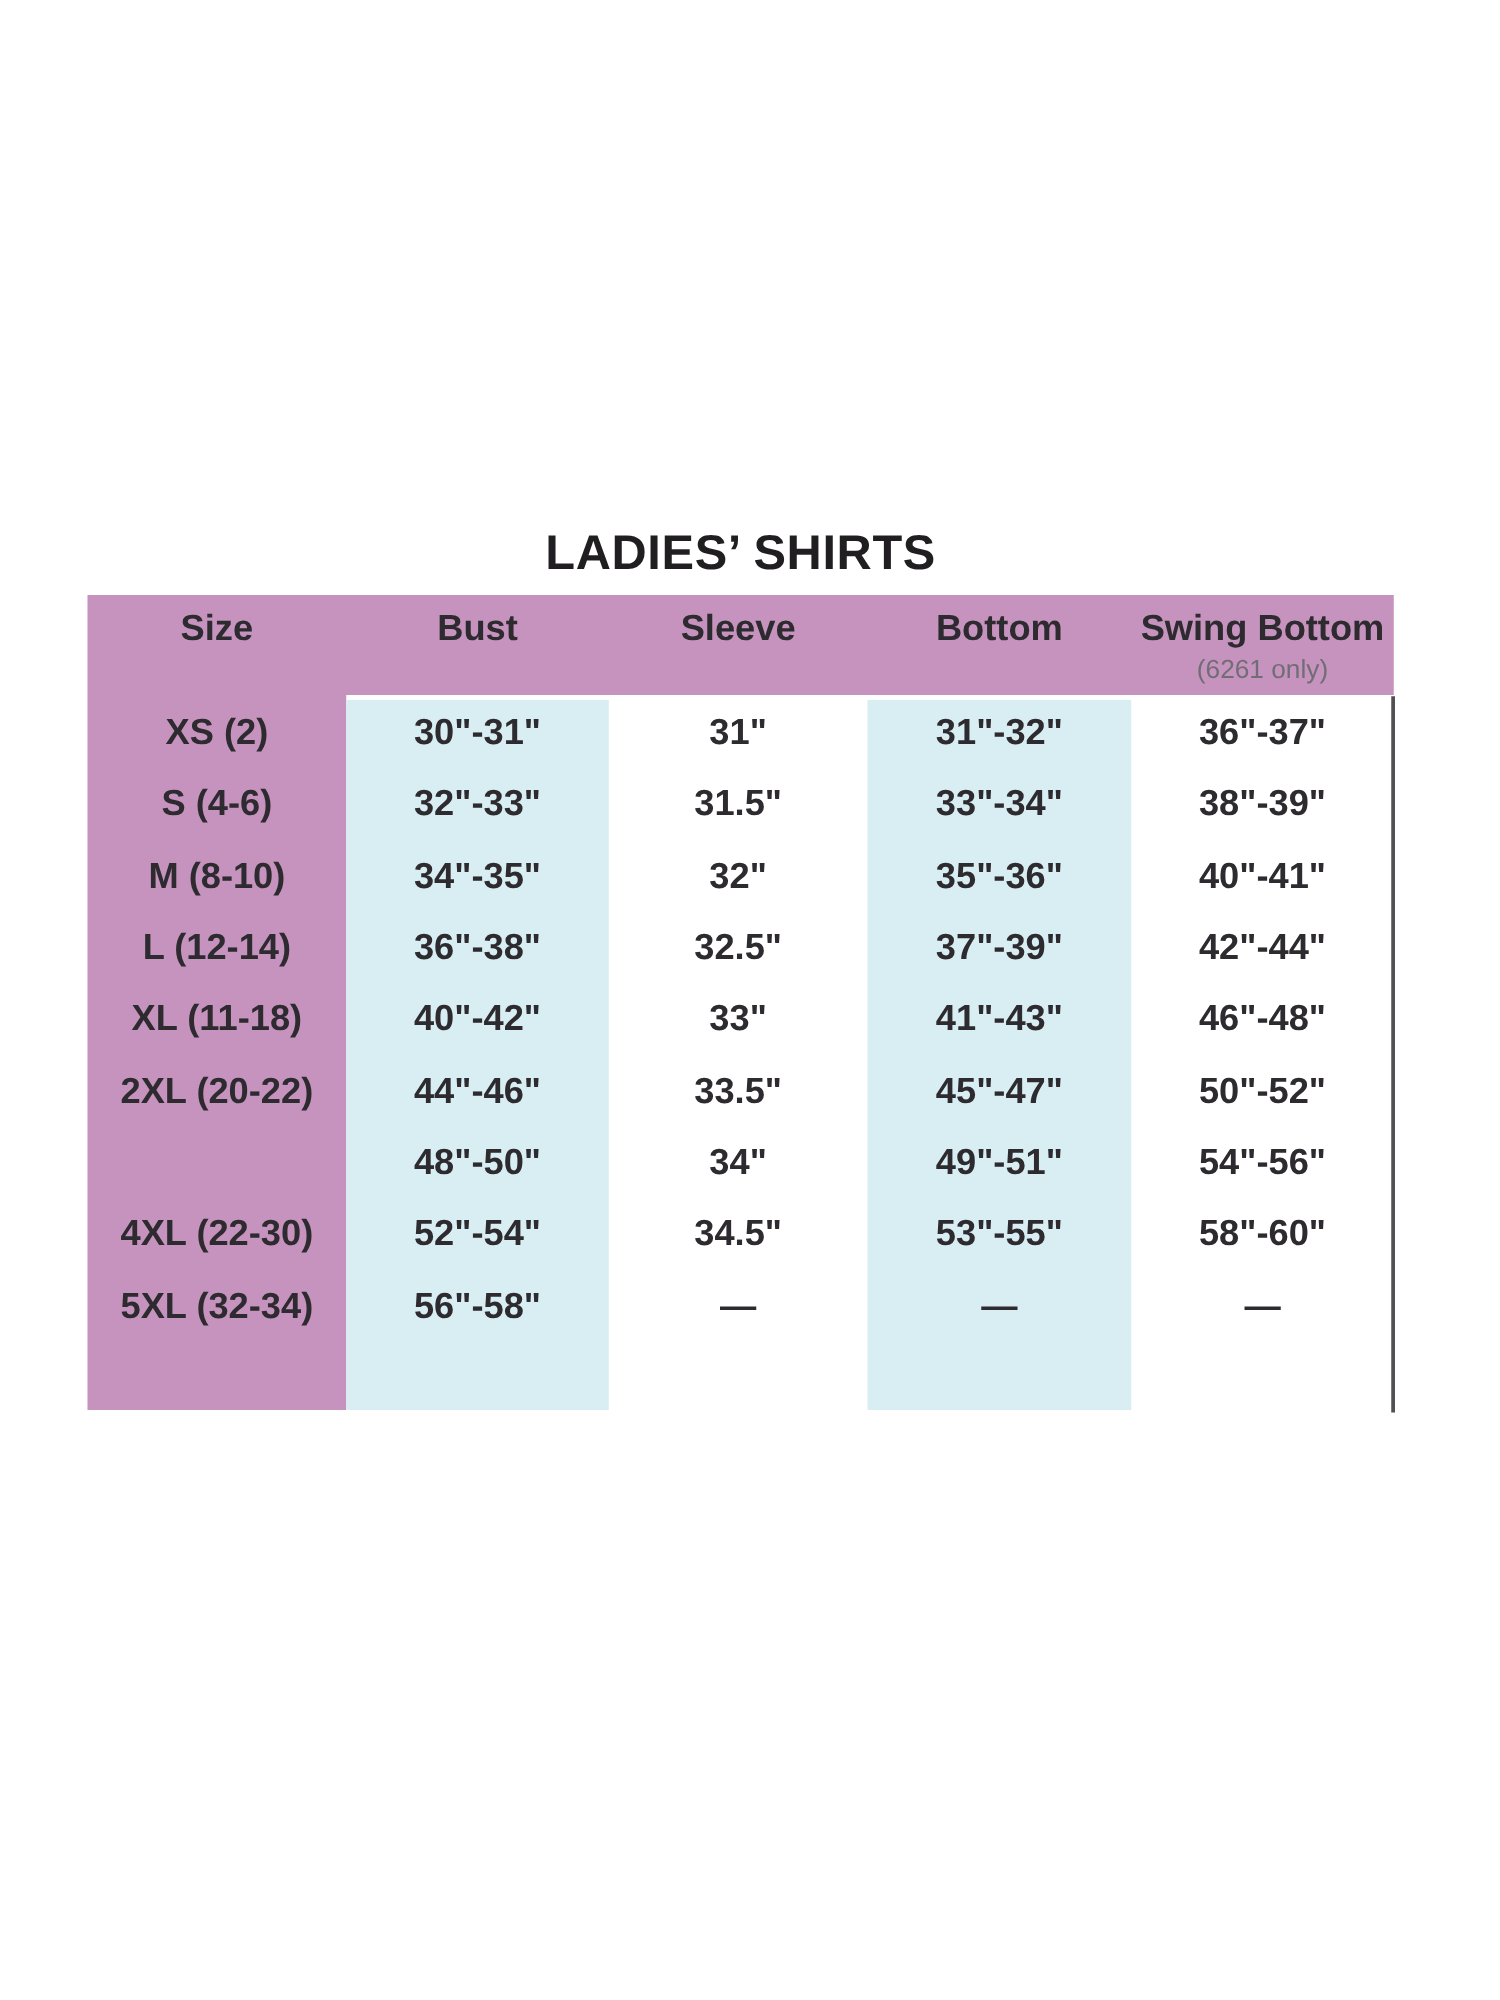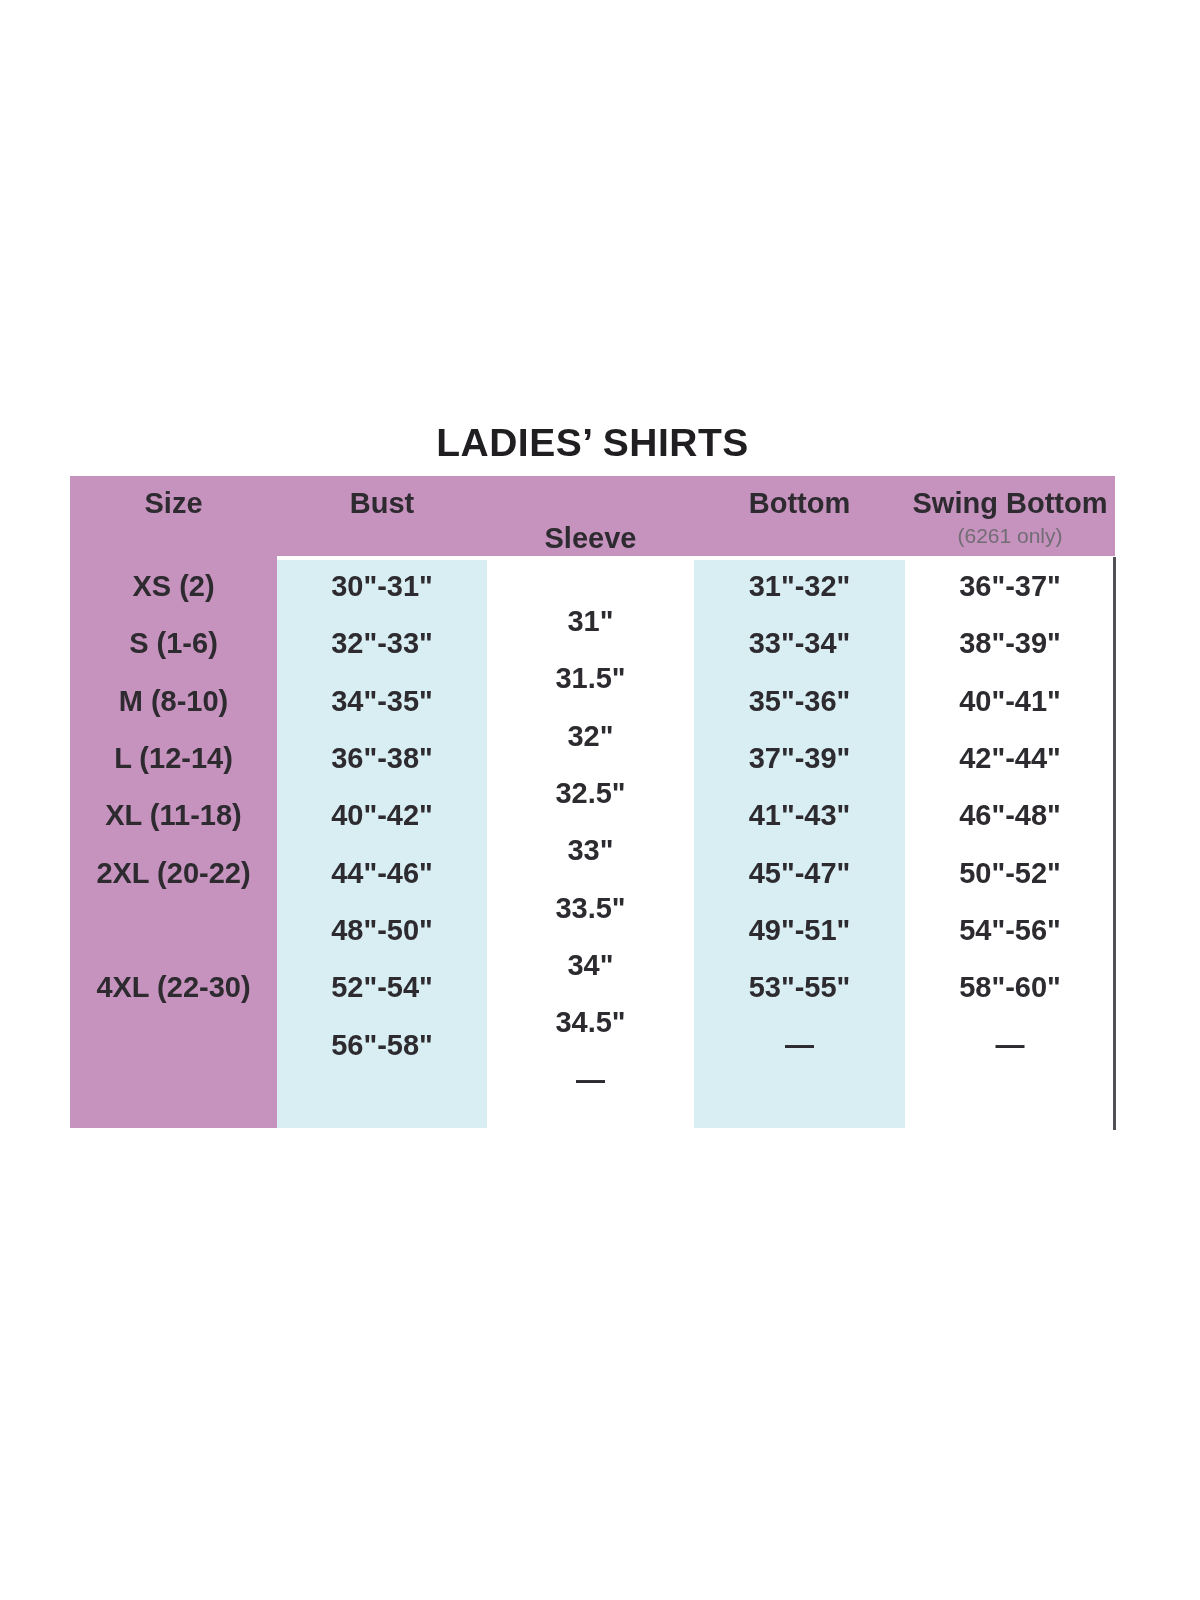--- a/index.html
+++ b/index.html
@@ -62,7 +62,7 @@
   .hrow .cell { justify-content:flex-start; padding-top:9px; box-sizing:border-box; }
   .c-size   { left:0;     width:207px; }
   .c-bust   { left:207px; width:210px; }
-  .c-sleeve { left:417px; width:277px; width:207px;margin-top:35px; }
+  .c-sleeve { left:417px; width:277px; width:207px; }
   .c-bottom { left:624px; width:211px; }
   .c-swing  { left:835px; width:210px; }
   .hlabel {

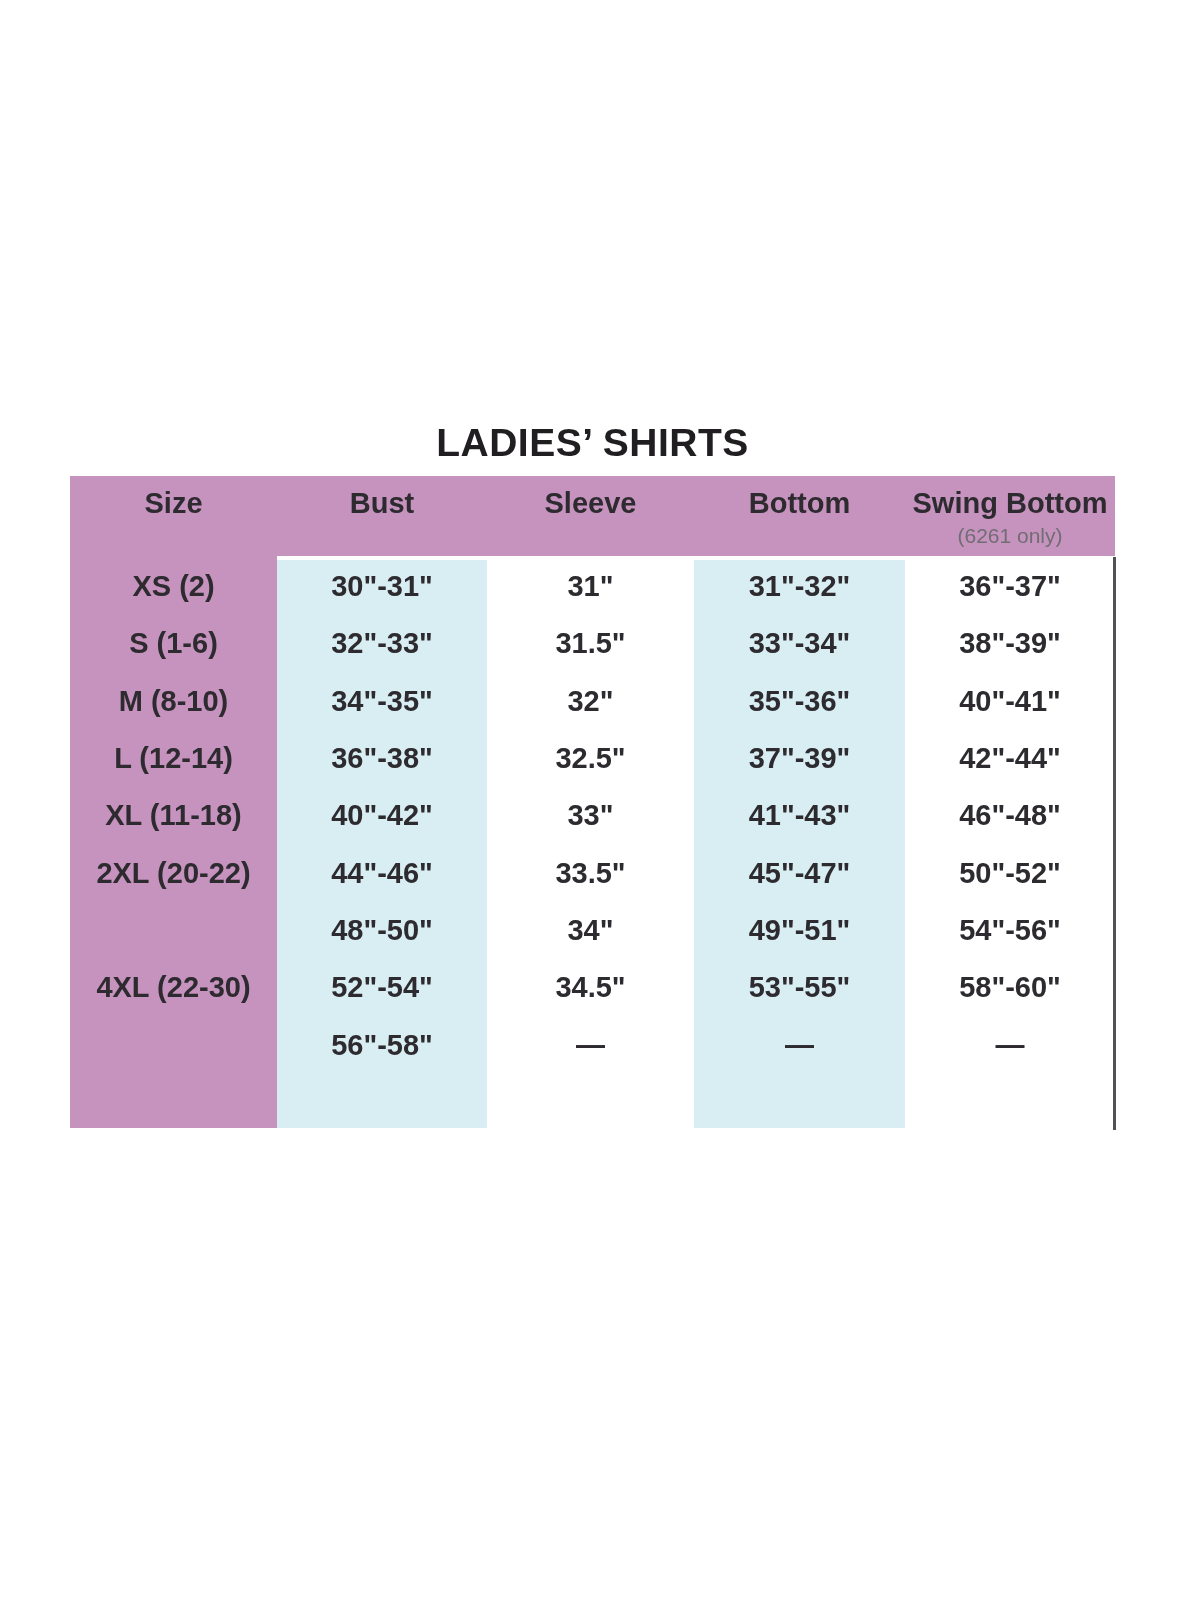--- a/index.html
+++ b/index.html
@@ -133,7 +133,7 @@
 
   <div class="row" style="top:615px">
     <div class="cell c-size">
-        <span class="val">S (1-6)</span>
+        <span class="val">S (4-6)</span>
       </div>
     <div class="cell c-bust">
         <span class="val">32"-33"</span>

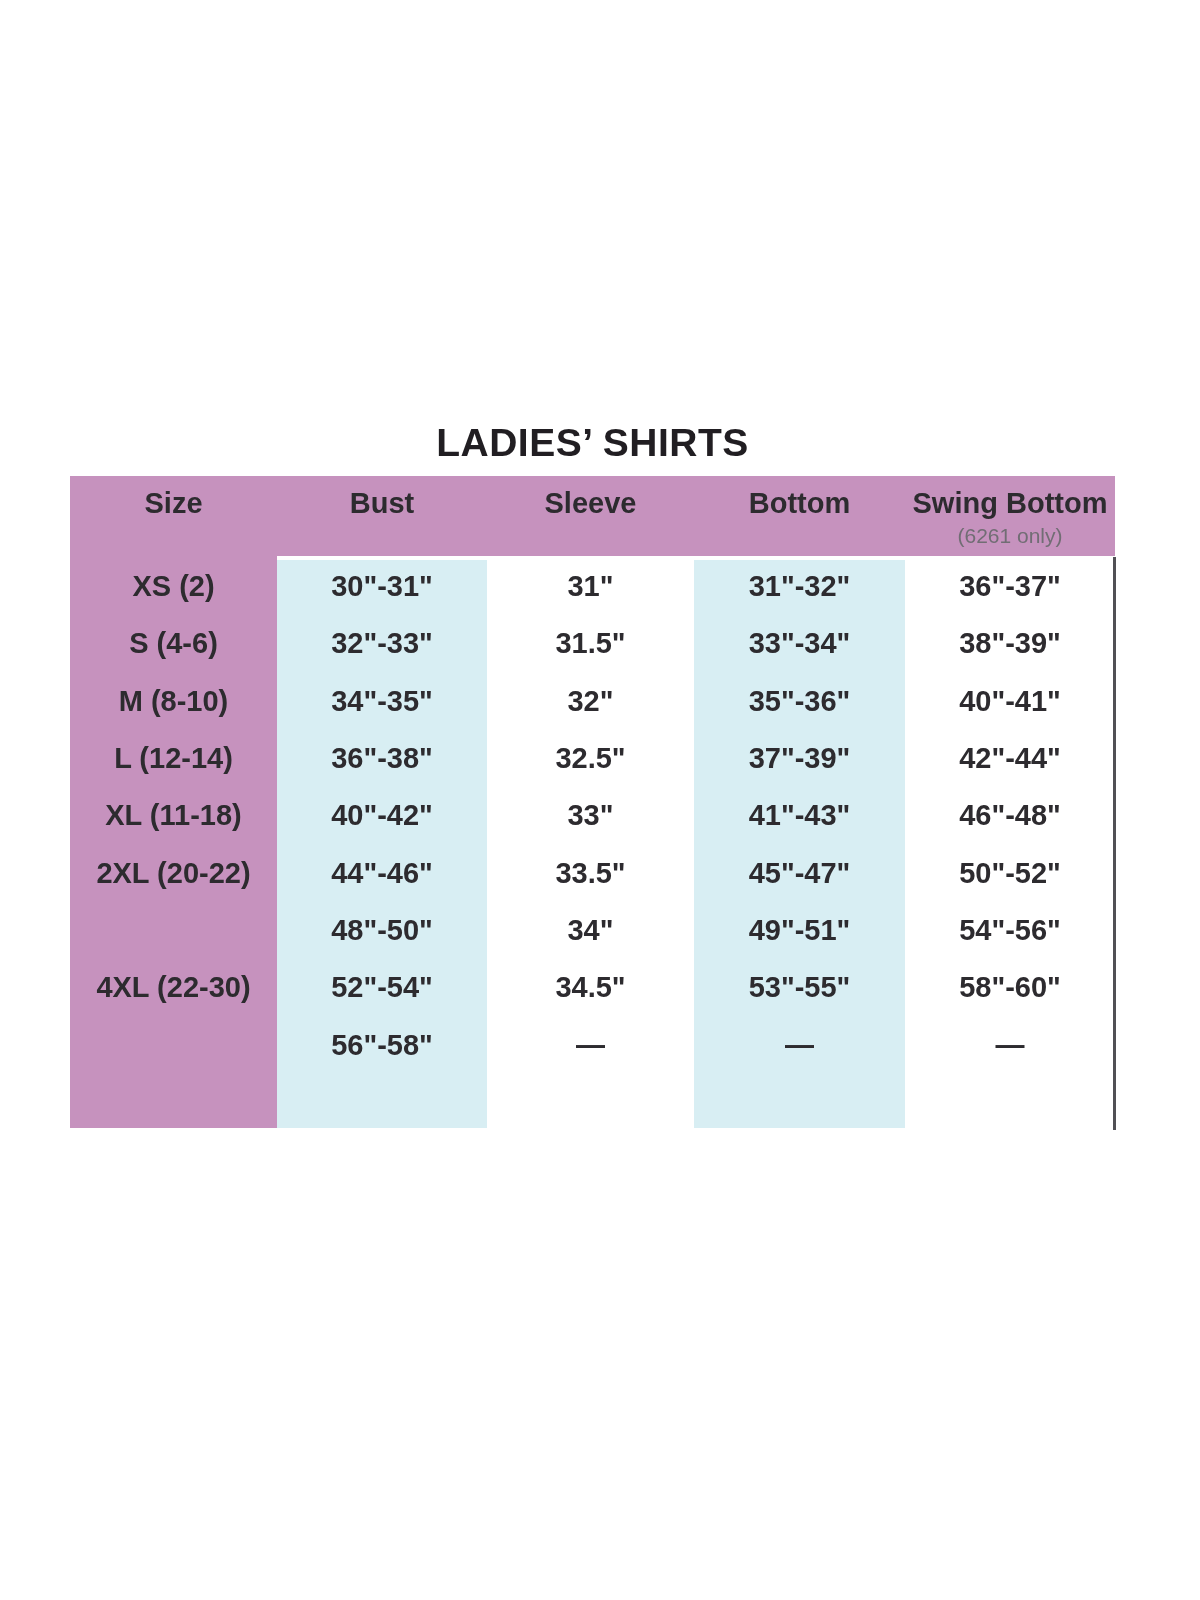--- a/index.html
+++ b/index.html
@@ -255,6 +255,9 @@
   </div>
 
   <div class="row" style="top:1017px">
+    <div class="cell c-size">
+        <span class="val">5XL (32-34)</span>
+      </div>
     <div class="cell c-bust">
         <span class="val">56"-58"</span>
       </div>

